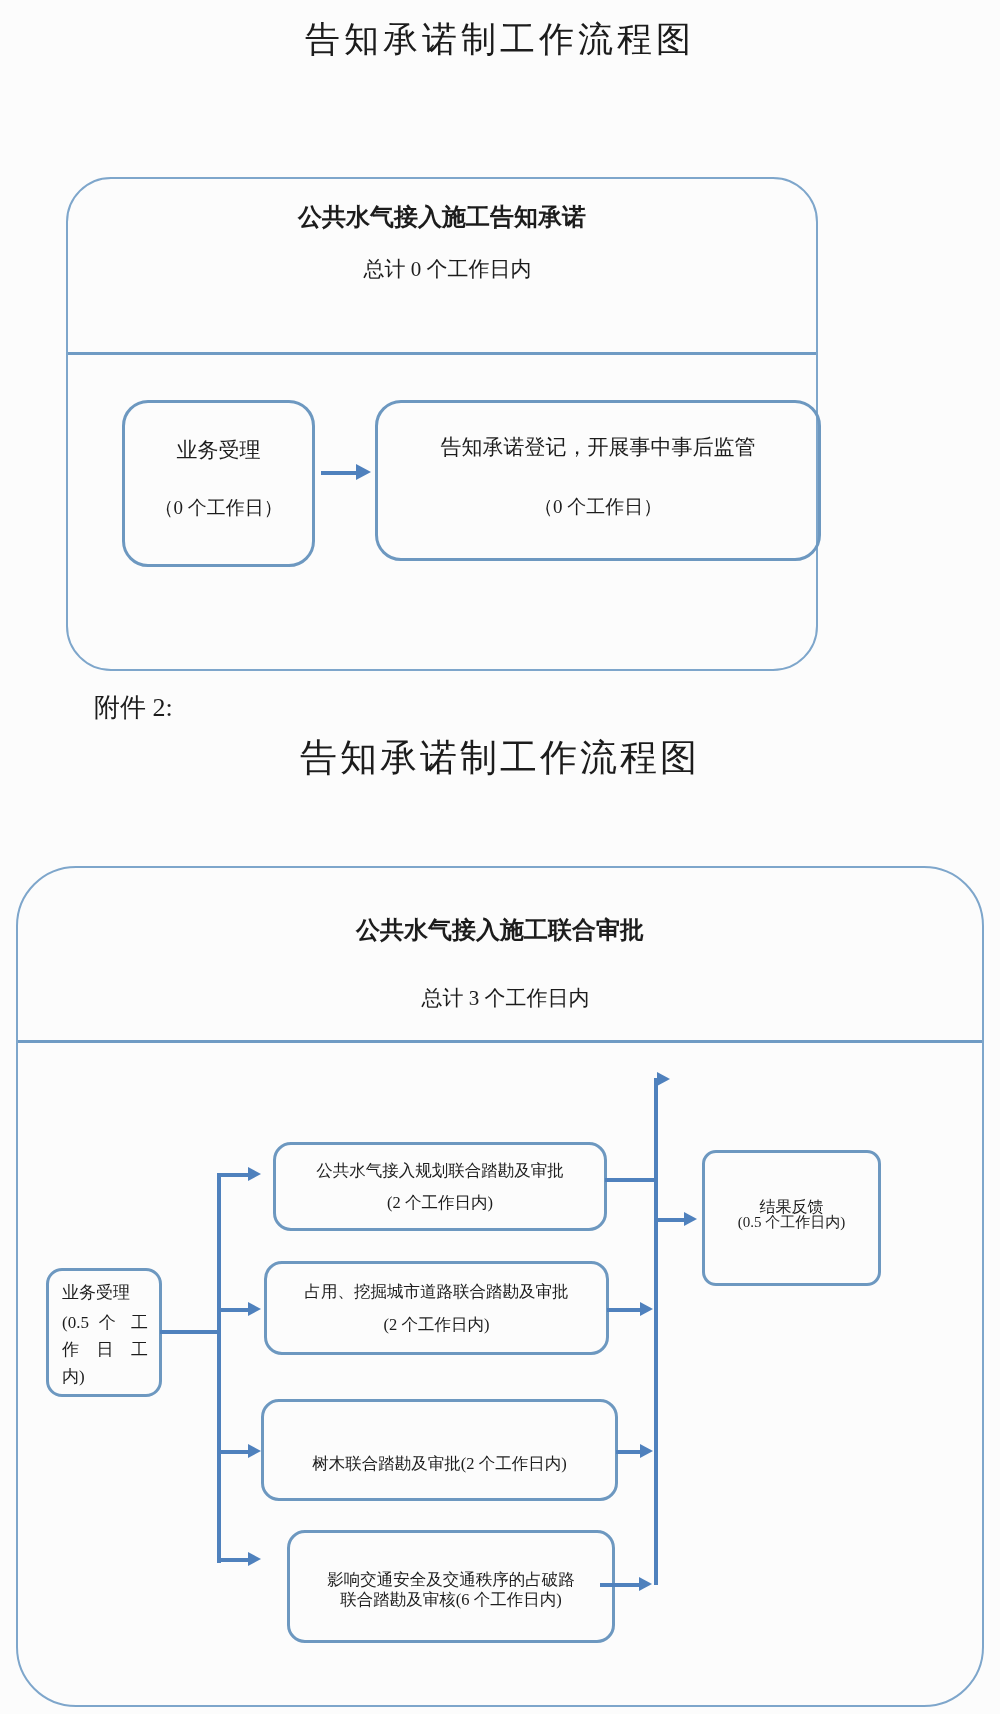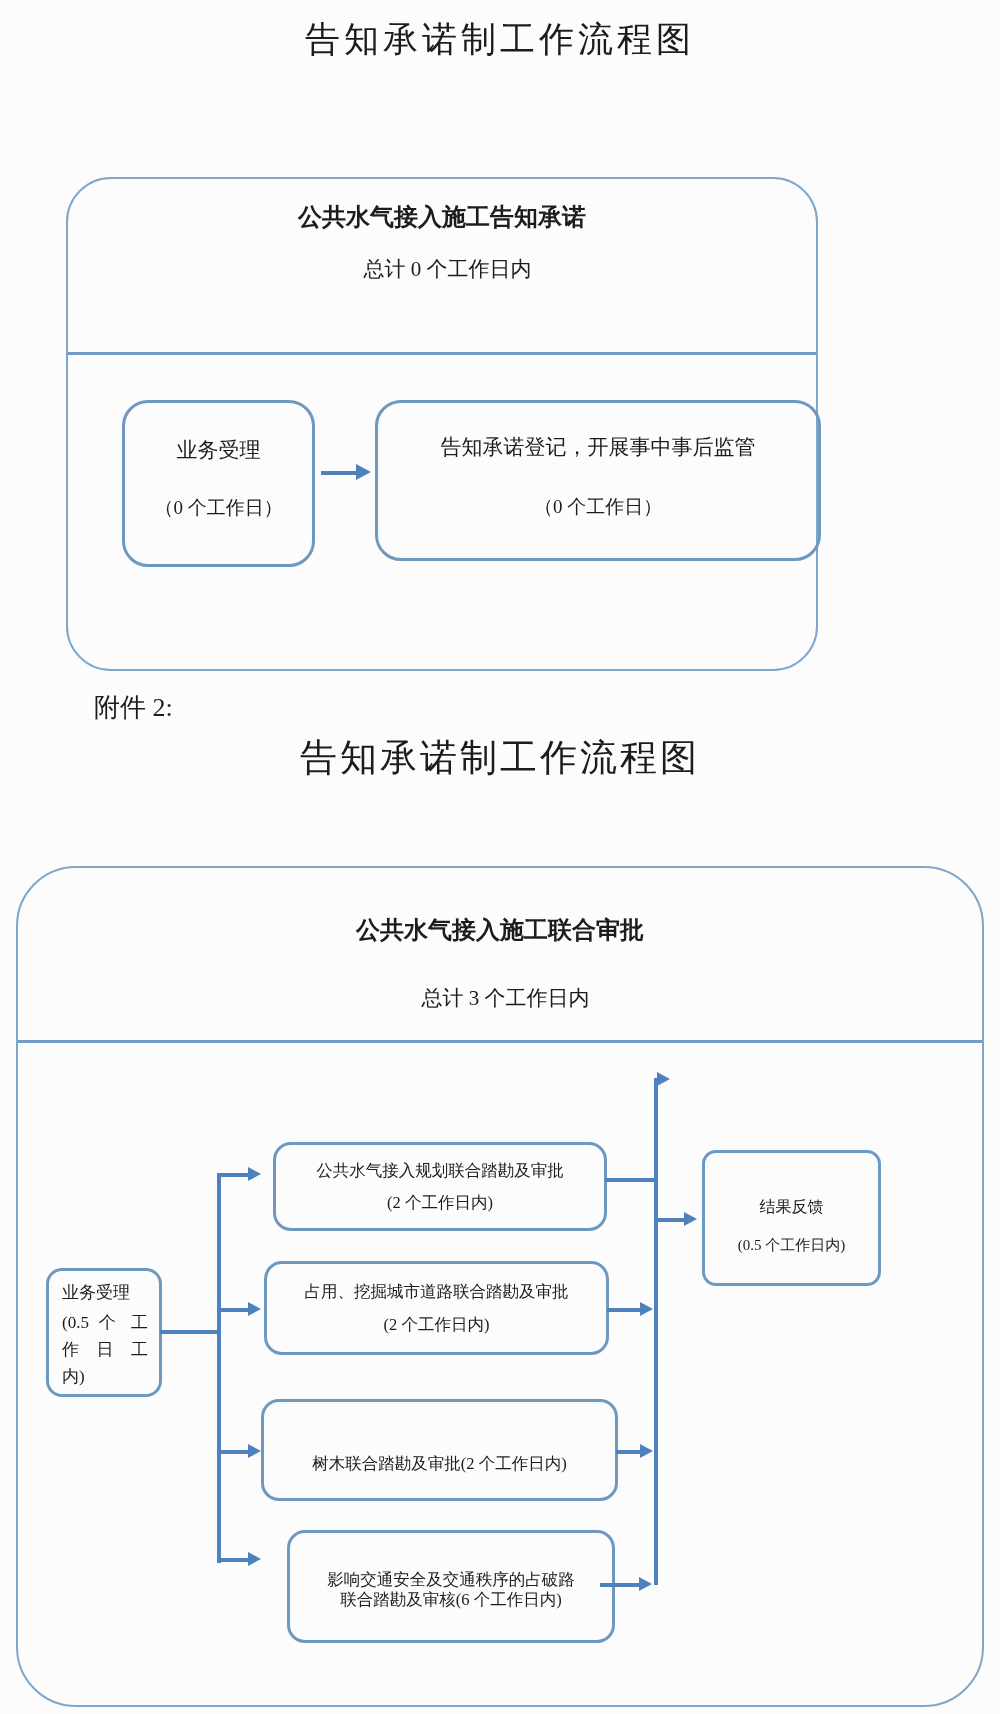--- a/index.html
+++ b/index.html
@@ -45,7 +45,7 @@
   .start-dur{position:absolute;left:13px;right:11px;top:38px;font-size:17px;line-height:27px;}
   .jline{text-align:justify;text-align-last:justify;}
   .end-l1{top:44px;font-size:16px;}
-  .end-l2{top:83px;font-size:15px;}
+  .end-l2{top:60px;font-size:15px;}
 </style>
 </head>
 <body>

